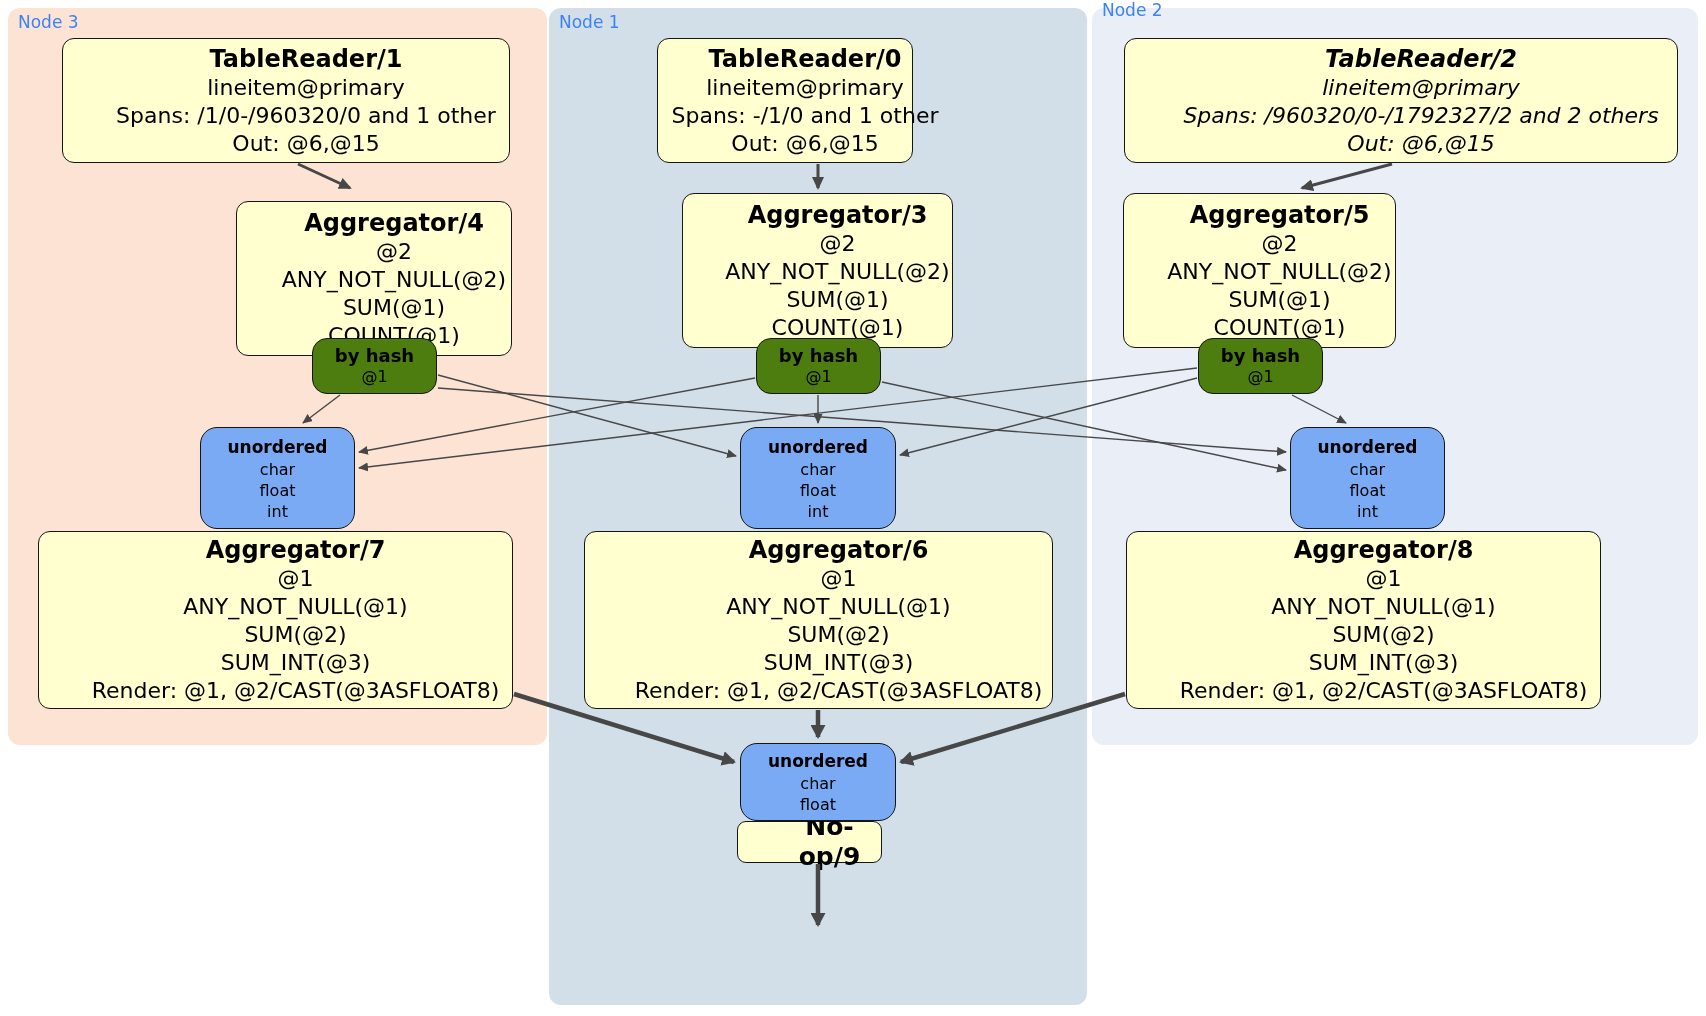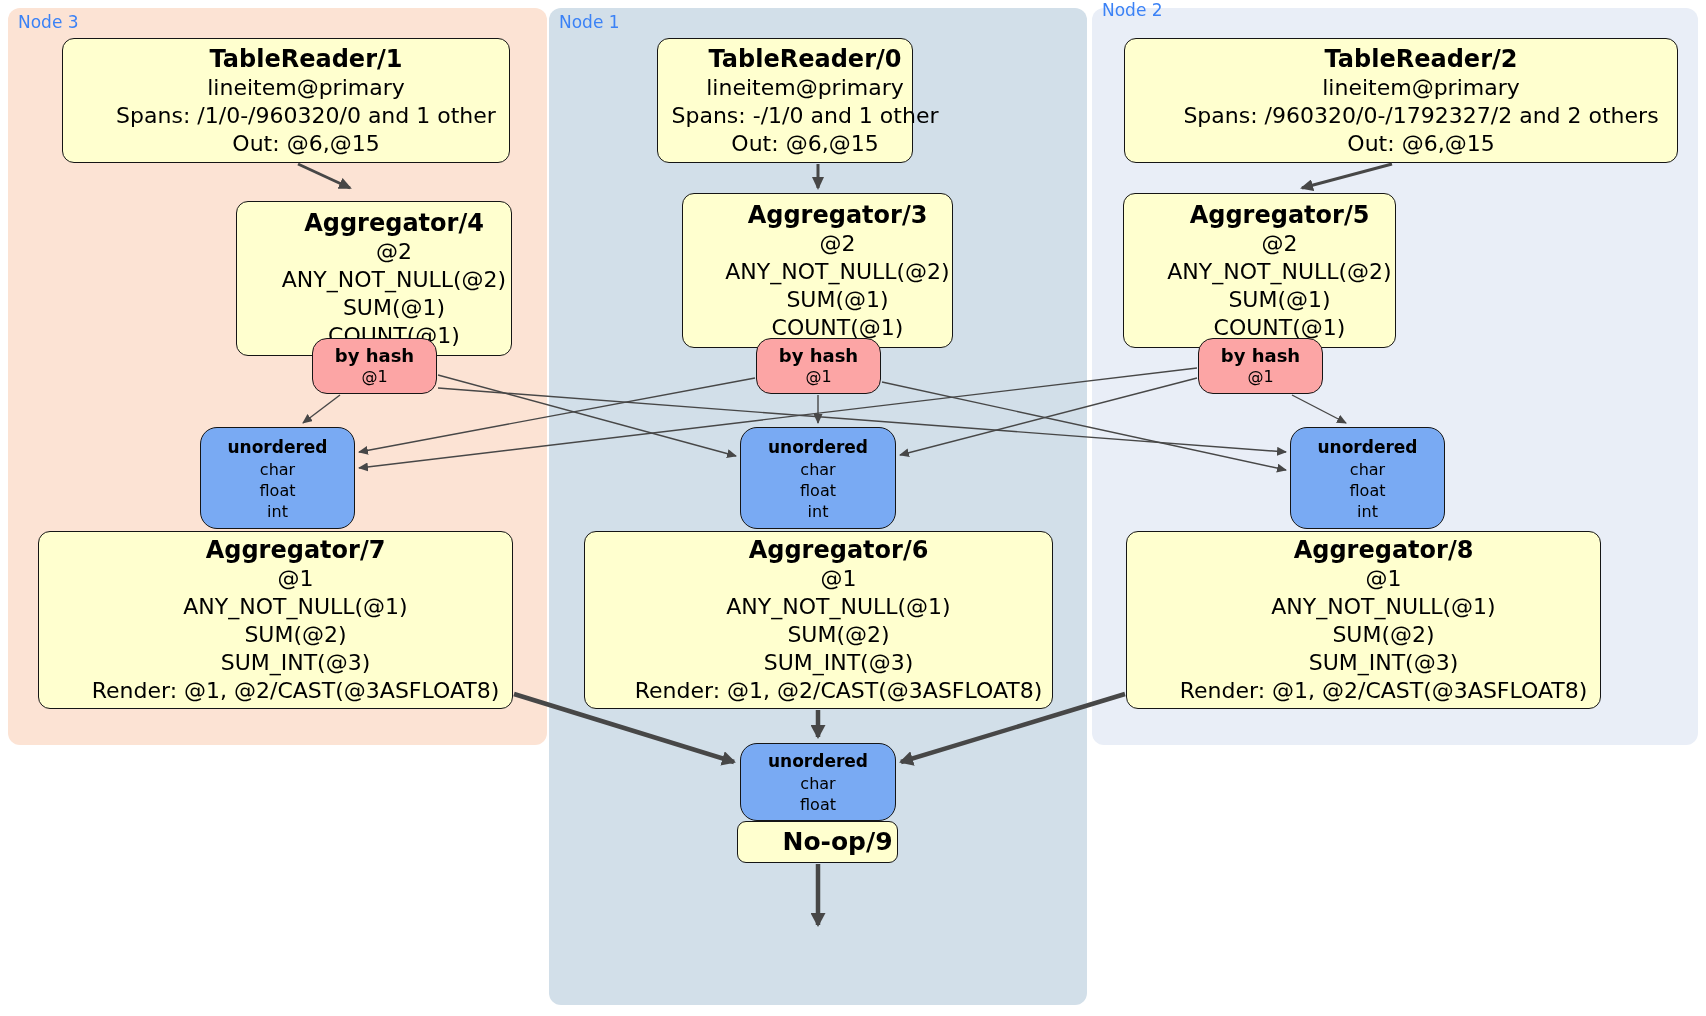--- a/index.html
+++ b/index.html
@@ -47,7 +47,7 @@
     <div class="bl">Spans: -/1/0 and 1 other</div>
     <div class="bl">Out: @6,@15</div>
   </div>
-  <div class="box yellow" style="left:1124px;top:38px;width:554px;height:125px;">
+  <div class="box yellow" style="left:1124px;top:38px;width:554px;height:125px;font-style:italic;">
     <div class="bt">TableReader/2</div>
     <div class="bl">lineitem@primary</div>
     <div class="bl">Spans: /960320/0-/1792327/2 and 2 others</div>

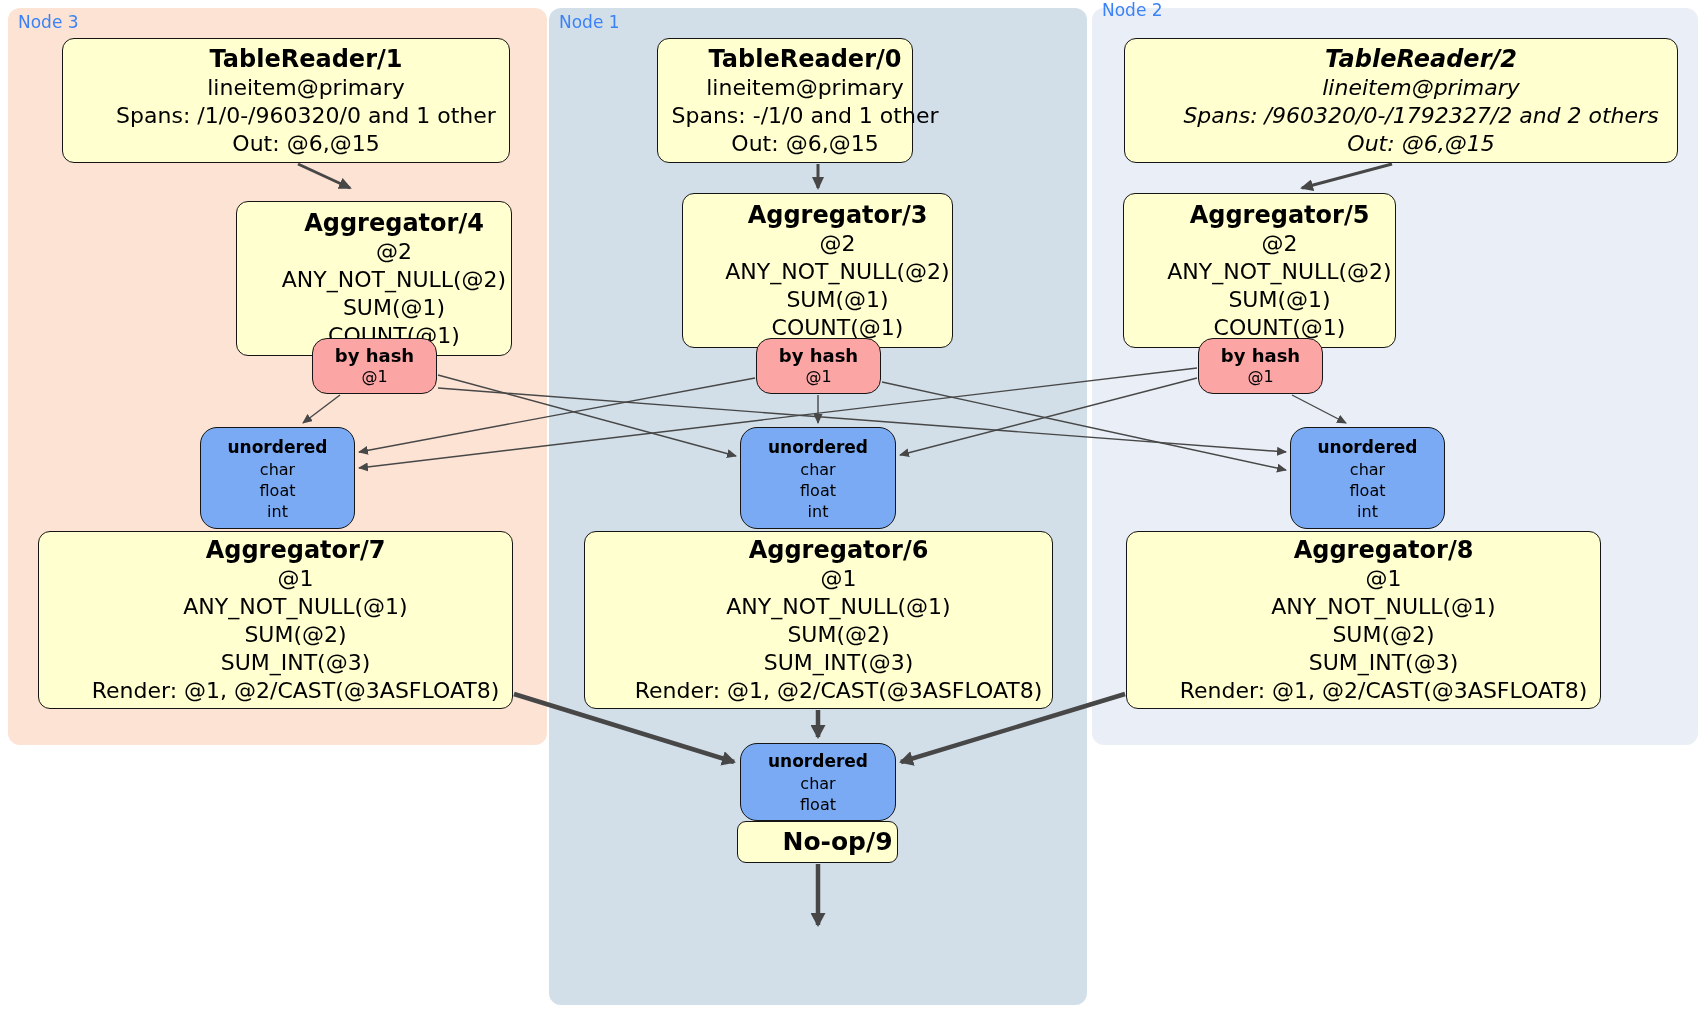--- a/index.html
+++ b/index.html
@@ -8,7 +8,7 @@
   .panel-label{position:absolute;font-size:17px;color:#3b82f6;z-index:2;}
   .box{position:absolute;box-sizing:border-box;border:1.6px solid #151515;display:flex;flex-direction:column;justify-content:center;align-items:center;text-align:center;z-index:3;}
   .yellow{background:#ffffcf;border-radius:12px;padding-left:40px;}
-  .orange{background:#fca5a5;border-radius:15px;z-index:4;}
+  .orange{background:#4d7c0f;border-radius:15px;z-index:4;}
   .blue{background:#79aaf3;border-radius:17px;z-index:4;}
   .bt{font-weight:bold;font-size:24px;line-height:30px;white-space:nowrap;}
   .bl{font-size:22px;line-height:28px;white-space:nowrap;}

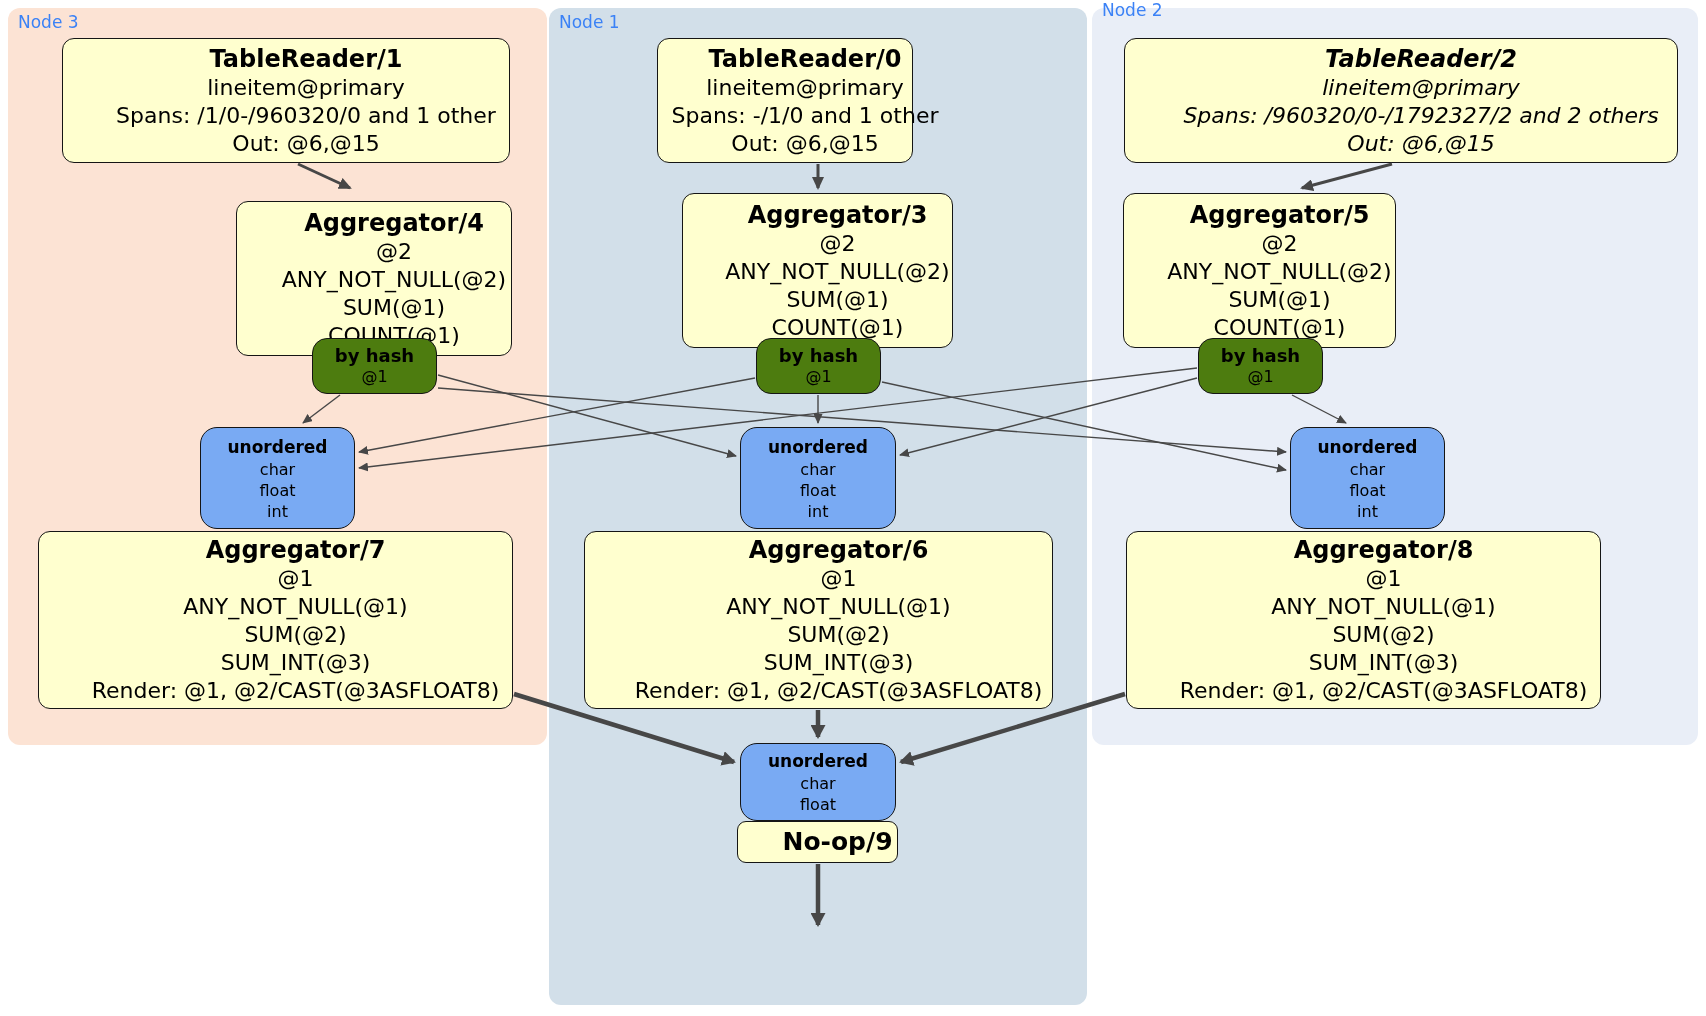--- a/index.html
+++ b/index.html
@@ -138,7 +138,7 @@
     <div class="sl">char</div>
     <div class="sl">float</div>
   </div>
-  <div class="box yellow" style="left:737px;top:821px;width:161px;height:42px;border-radius:9px;">
+  <div class="box yellow" style="left:737px;top:821px;width:145px;height:42px;border-radius:9px;">
     <div class="nt">No-op/9</div>
   </div>
 

